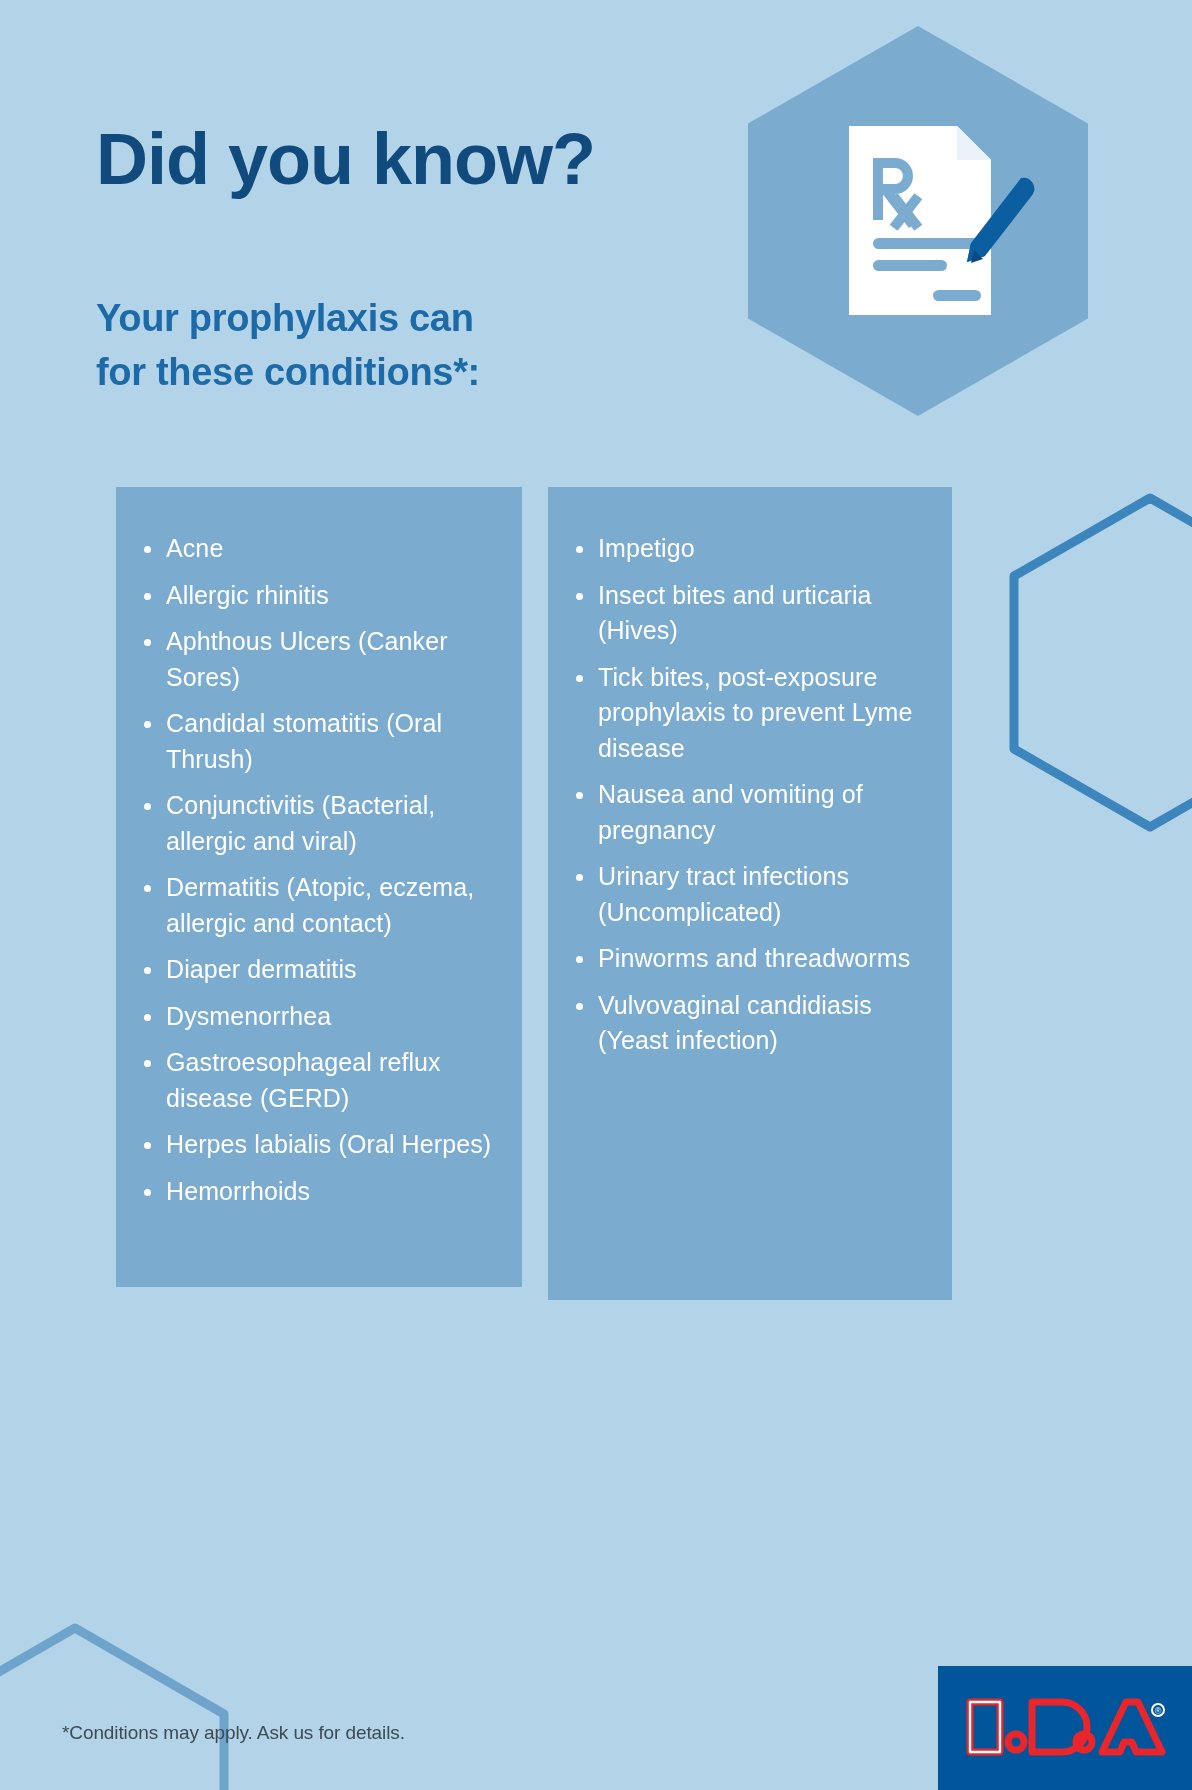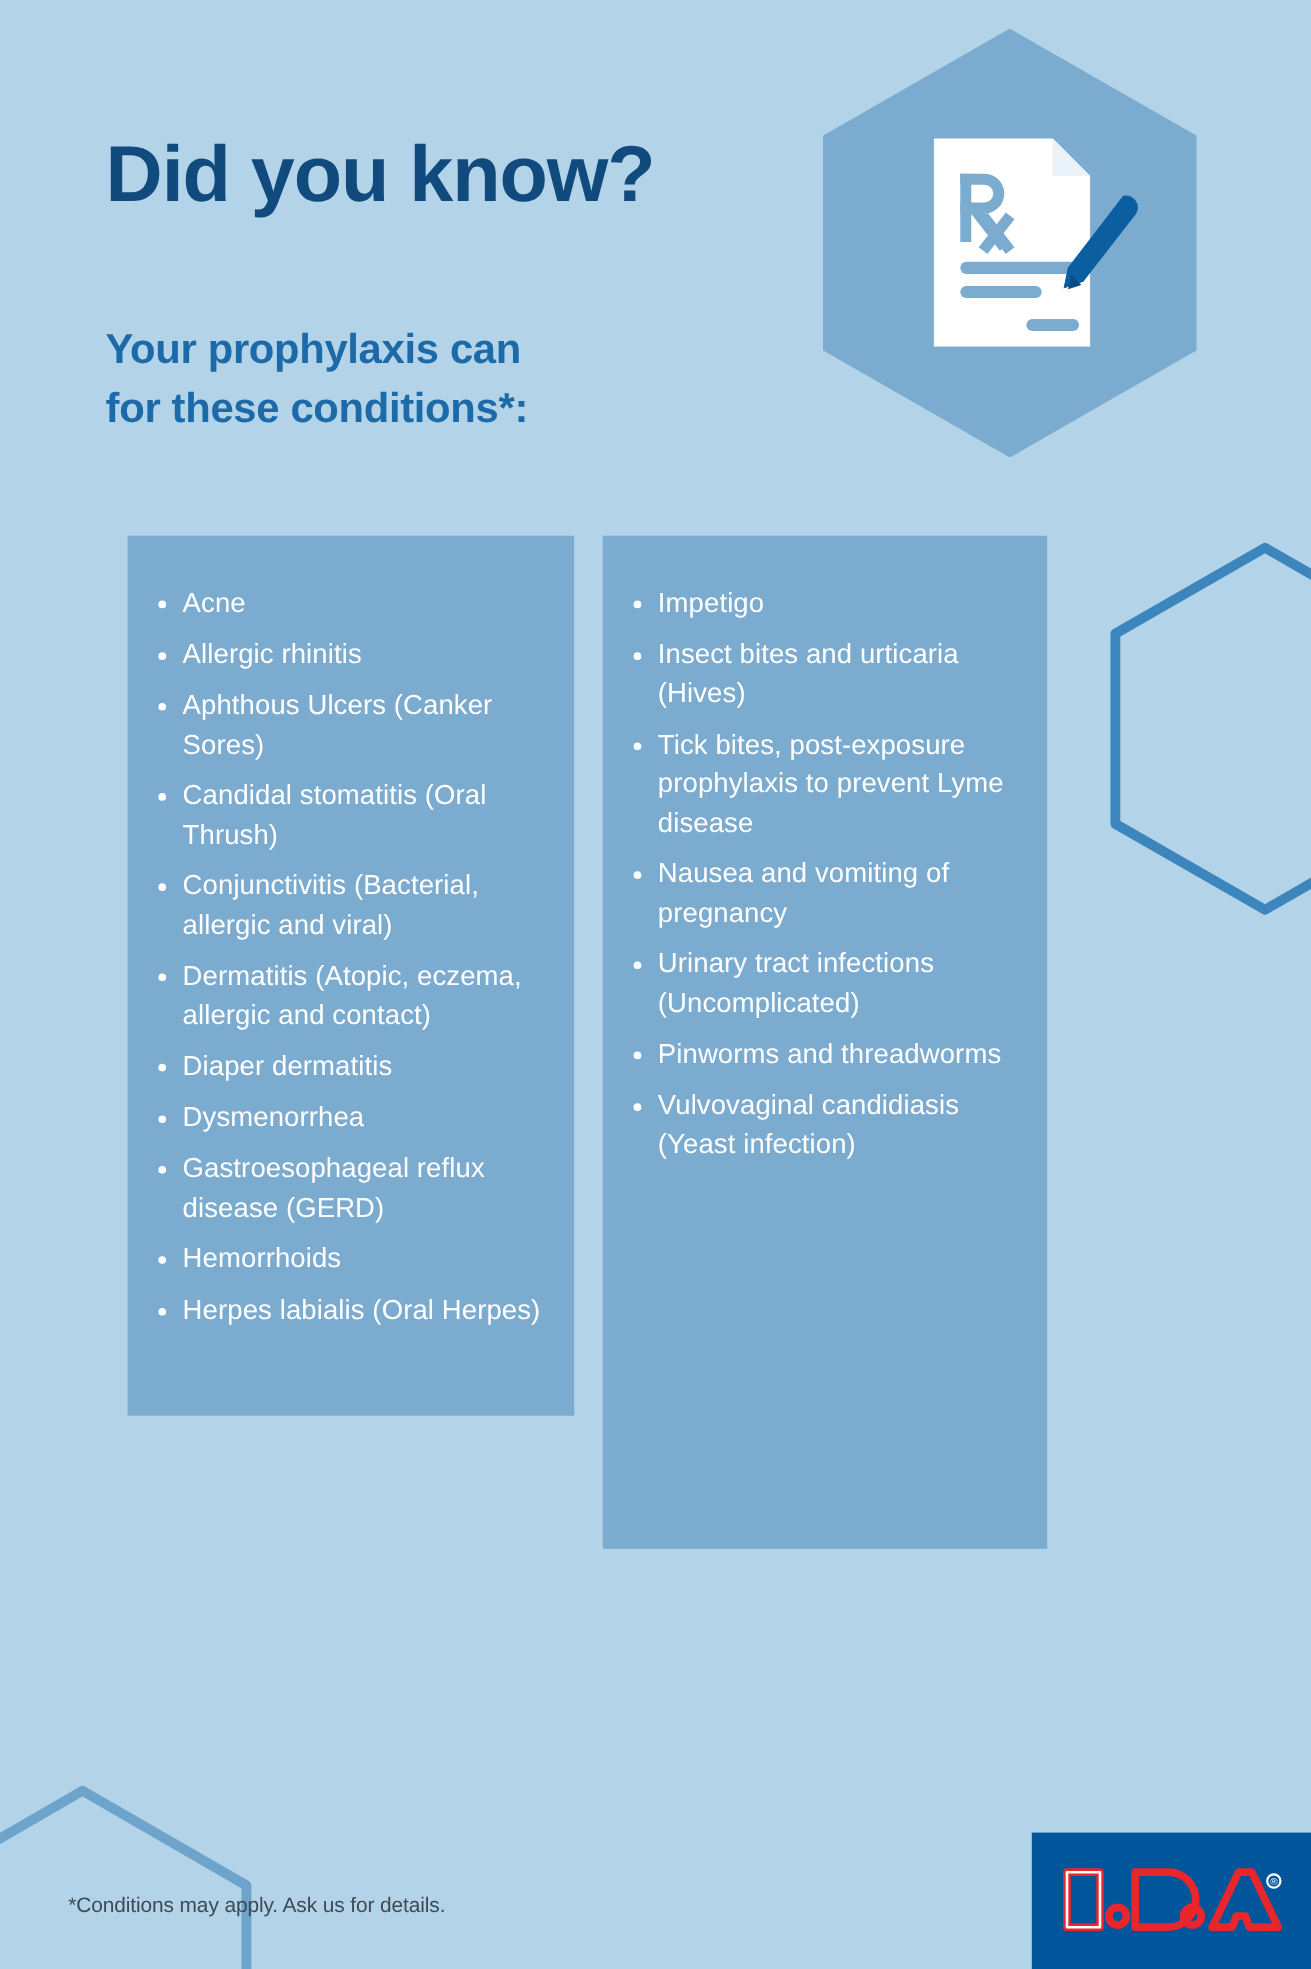--- a/index.html
+++ b/index.html
@@ -48,7 +48,7 @@
     background:#7cabd0;
   }
   #panel-left{left:96px;width:406px;height:800px;margin-left:20px;}
-  #panel-right{left:548px;width:404px;height:921px;}
+  #panel-right{left:548px;width:404px;height:813px;}
 
   .cond-list{
     list-style:none;margin:0;padding:44px 18px 0 24px;

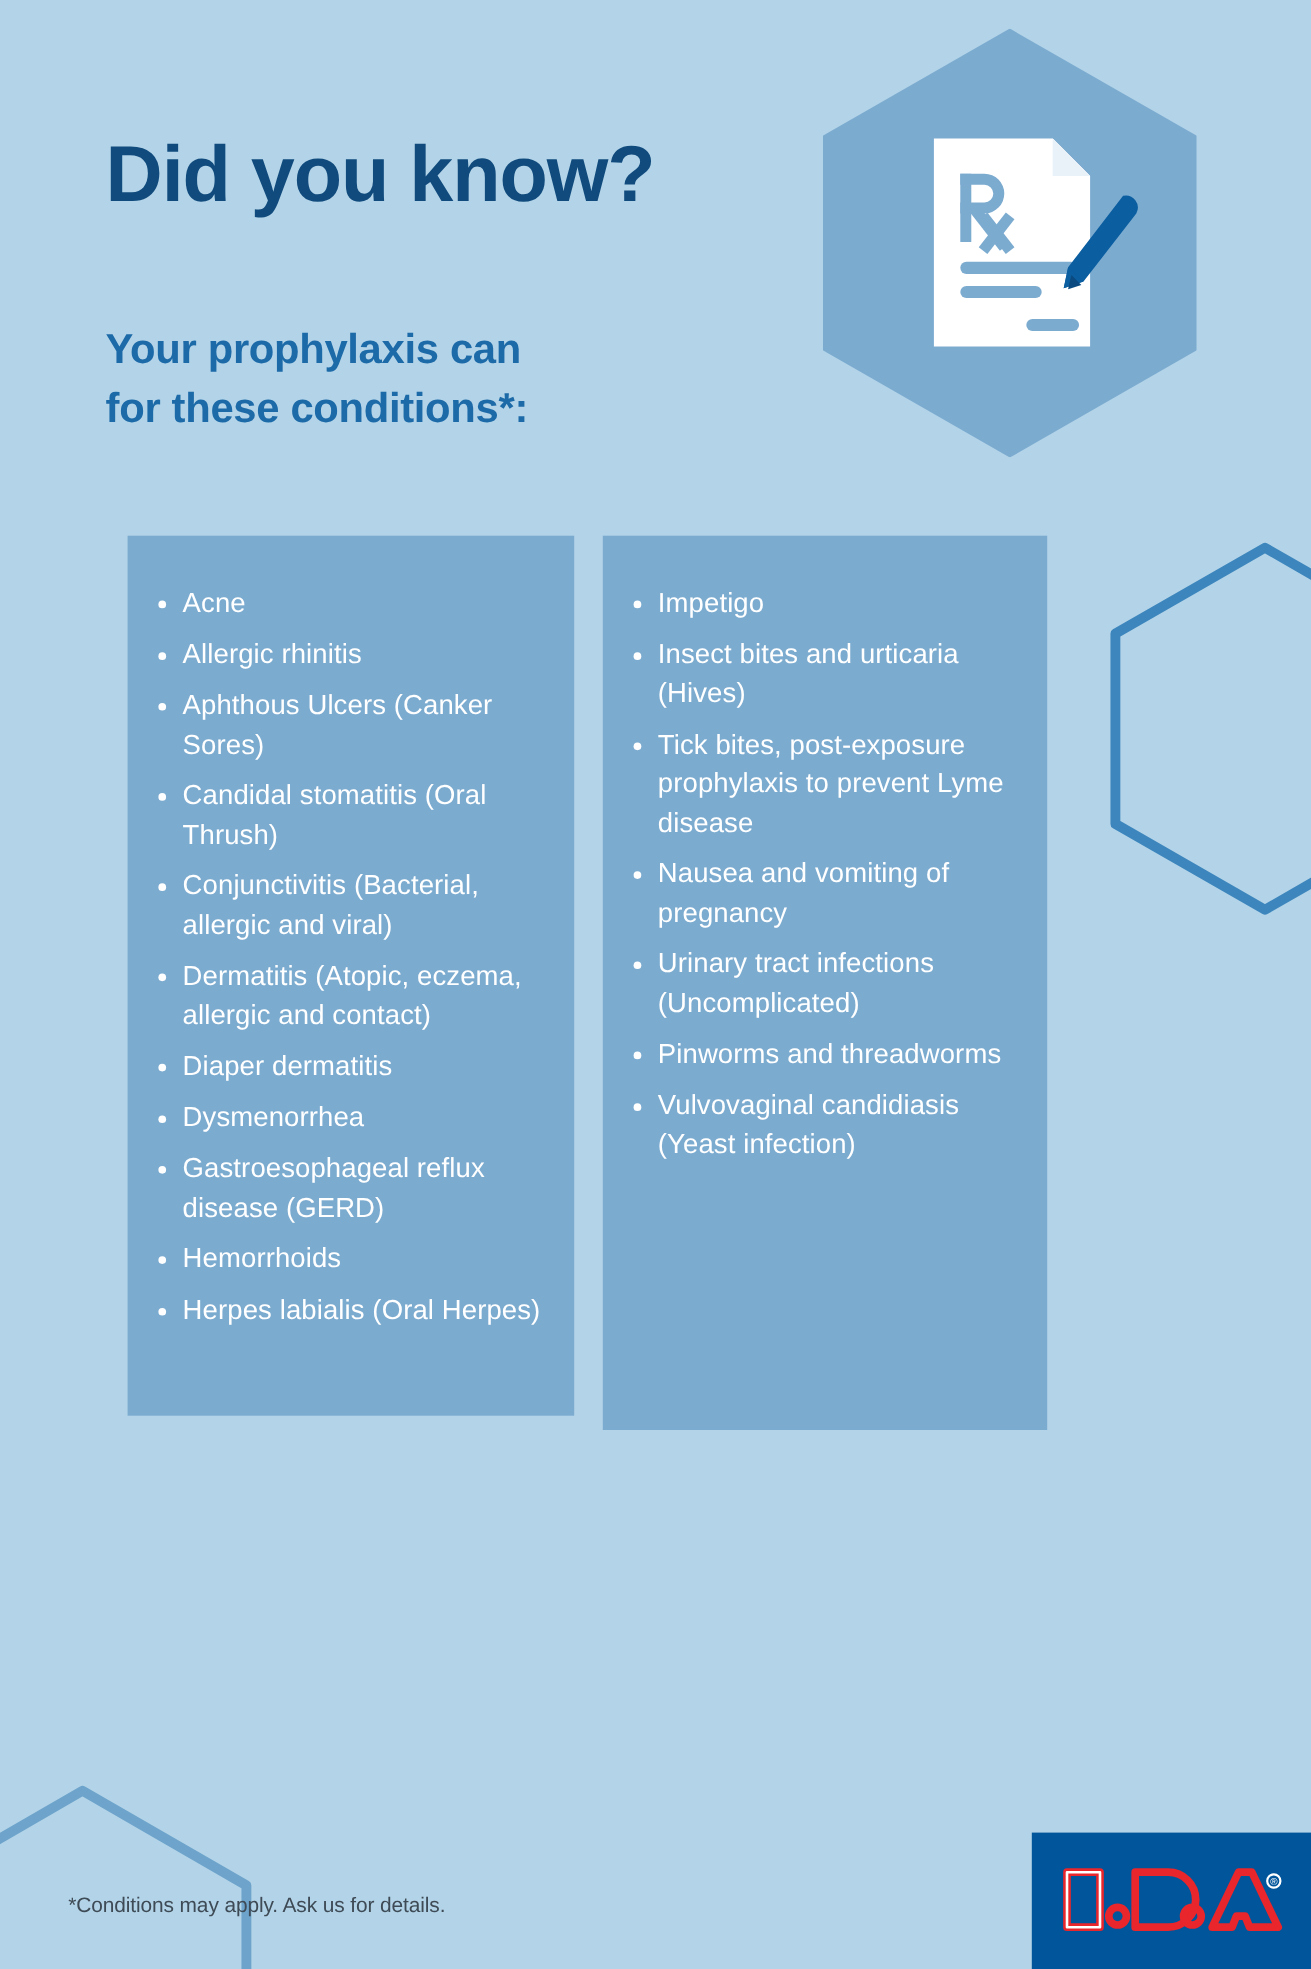--- a/index.html
+++ b/index.html
@@ -143,8 +143,8 @@
       <li>Diaper dermatitis</li>
       <li>Dysmenorrhea</li>
       <li>Gastroesophageal reflux disease (GERD)</li>
+      <li>Herpes labialis (Oral Herpes)</li>
       <li>Hemorrhoids</li>
-      <li>Herpes labialis (Oral Herpes)</li>
     </ul>
 </div>
 

